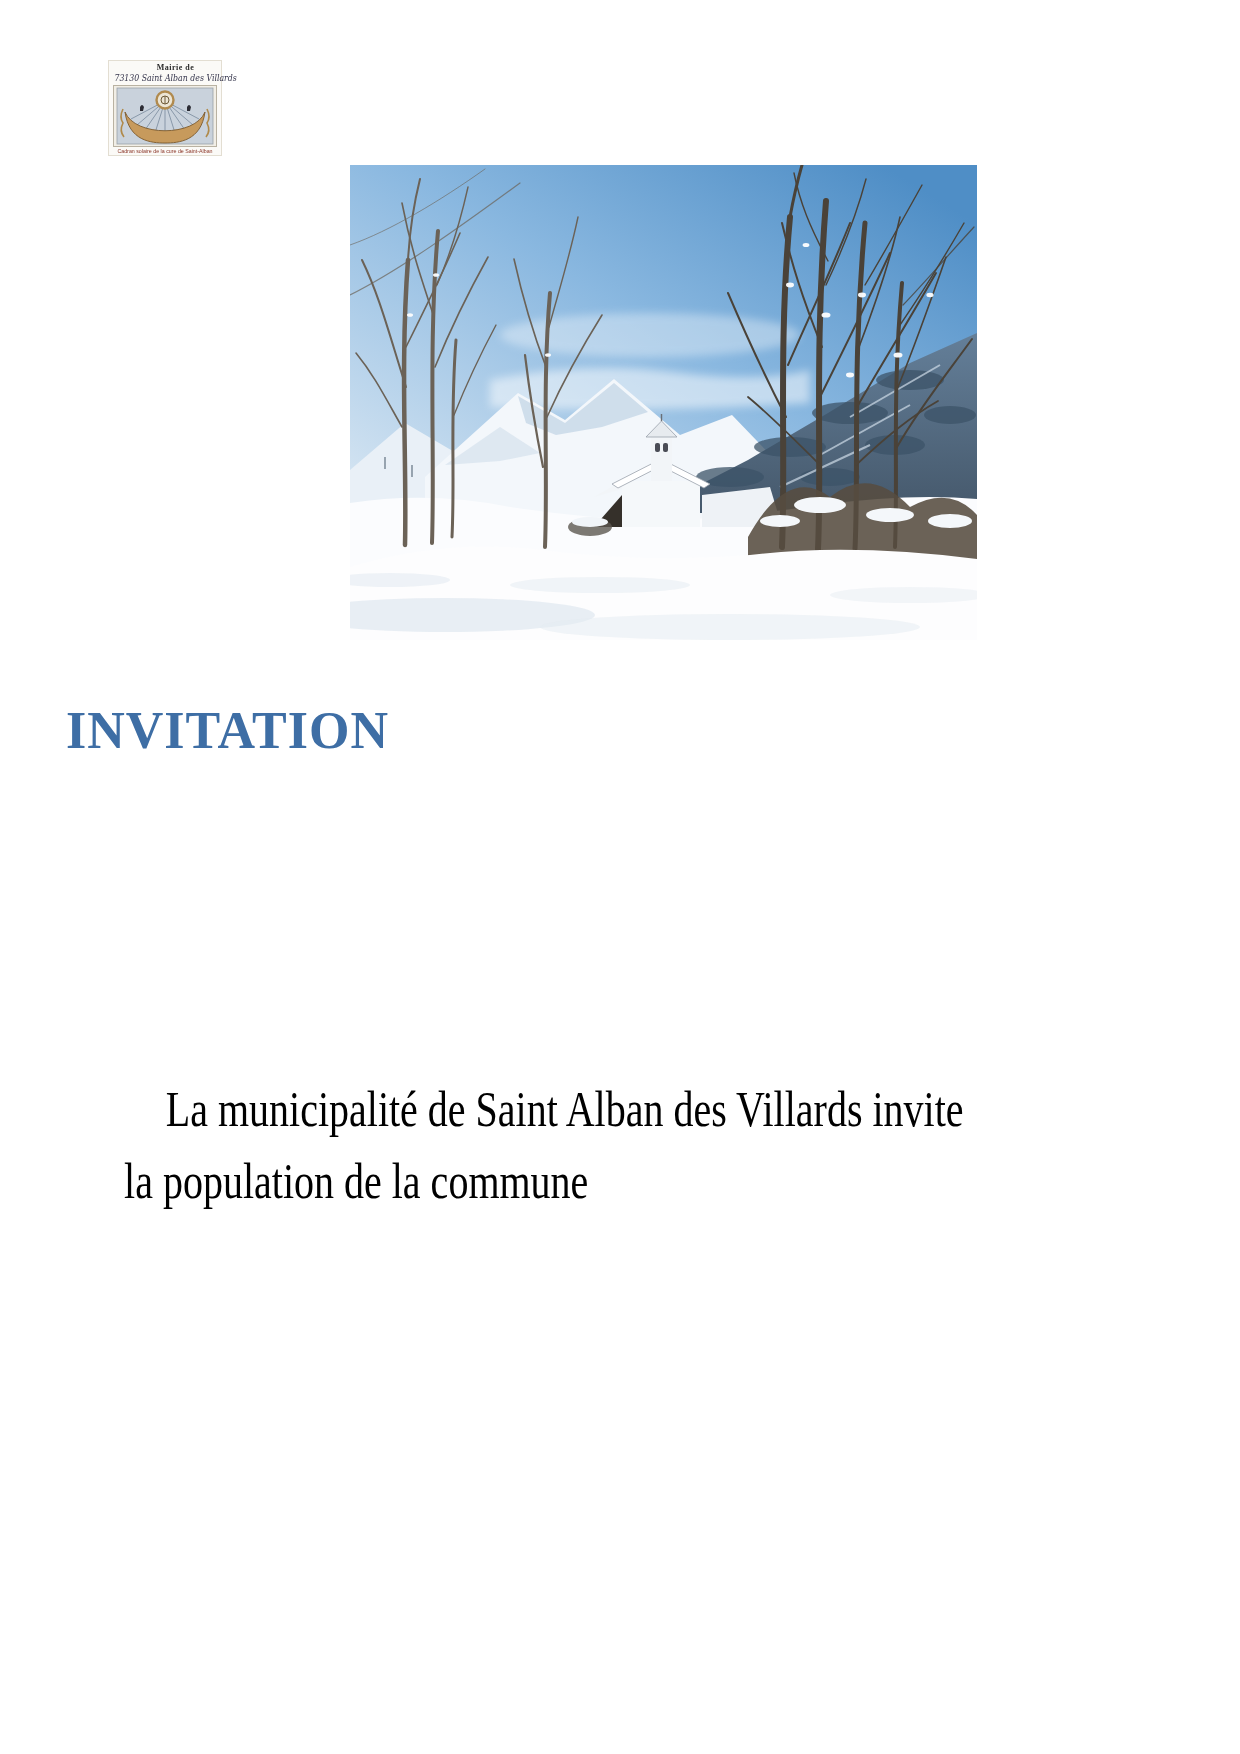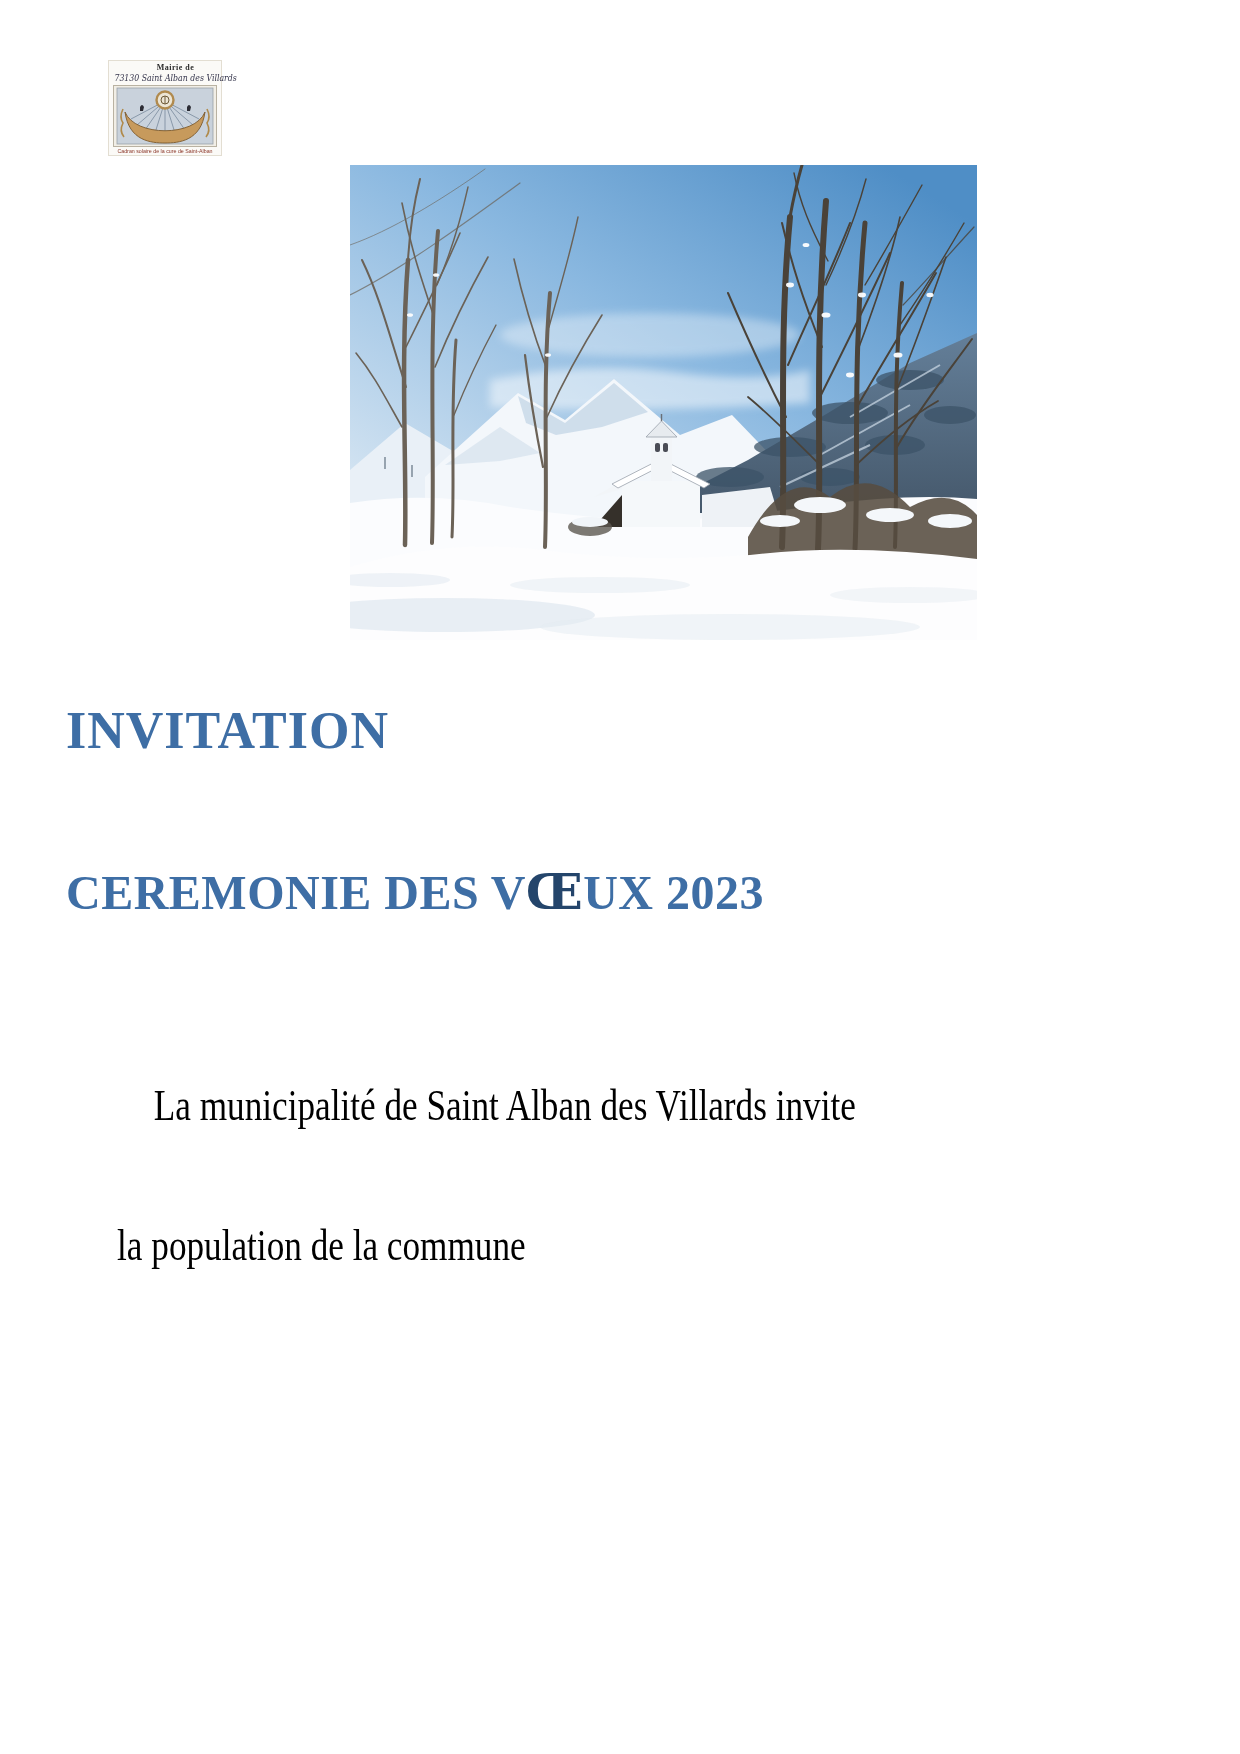--- a/index.html
+++ b/index.html
@@ -277,7 +277,6 @@
 
     <div class="title">INVITATION</div>
 
-    <div class="subtitle"><span>CEREMONIE DES V</span><span class="oe-sub">Œ</span><span>UX 2023</span></div>
 
     <div class="bodyline l1"><span class="cond">La municipalité de Saint Alban des Villards invite</span></div>
 

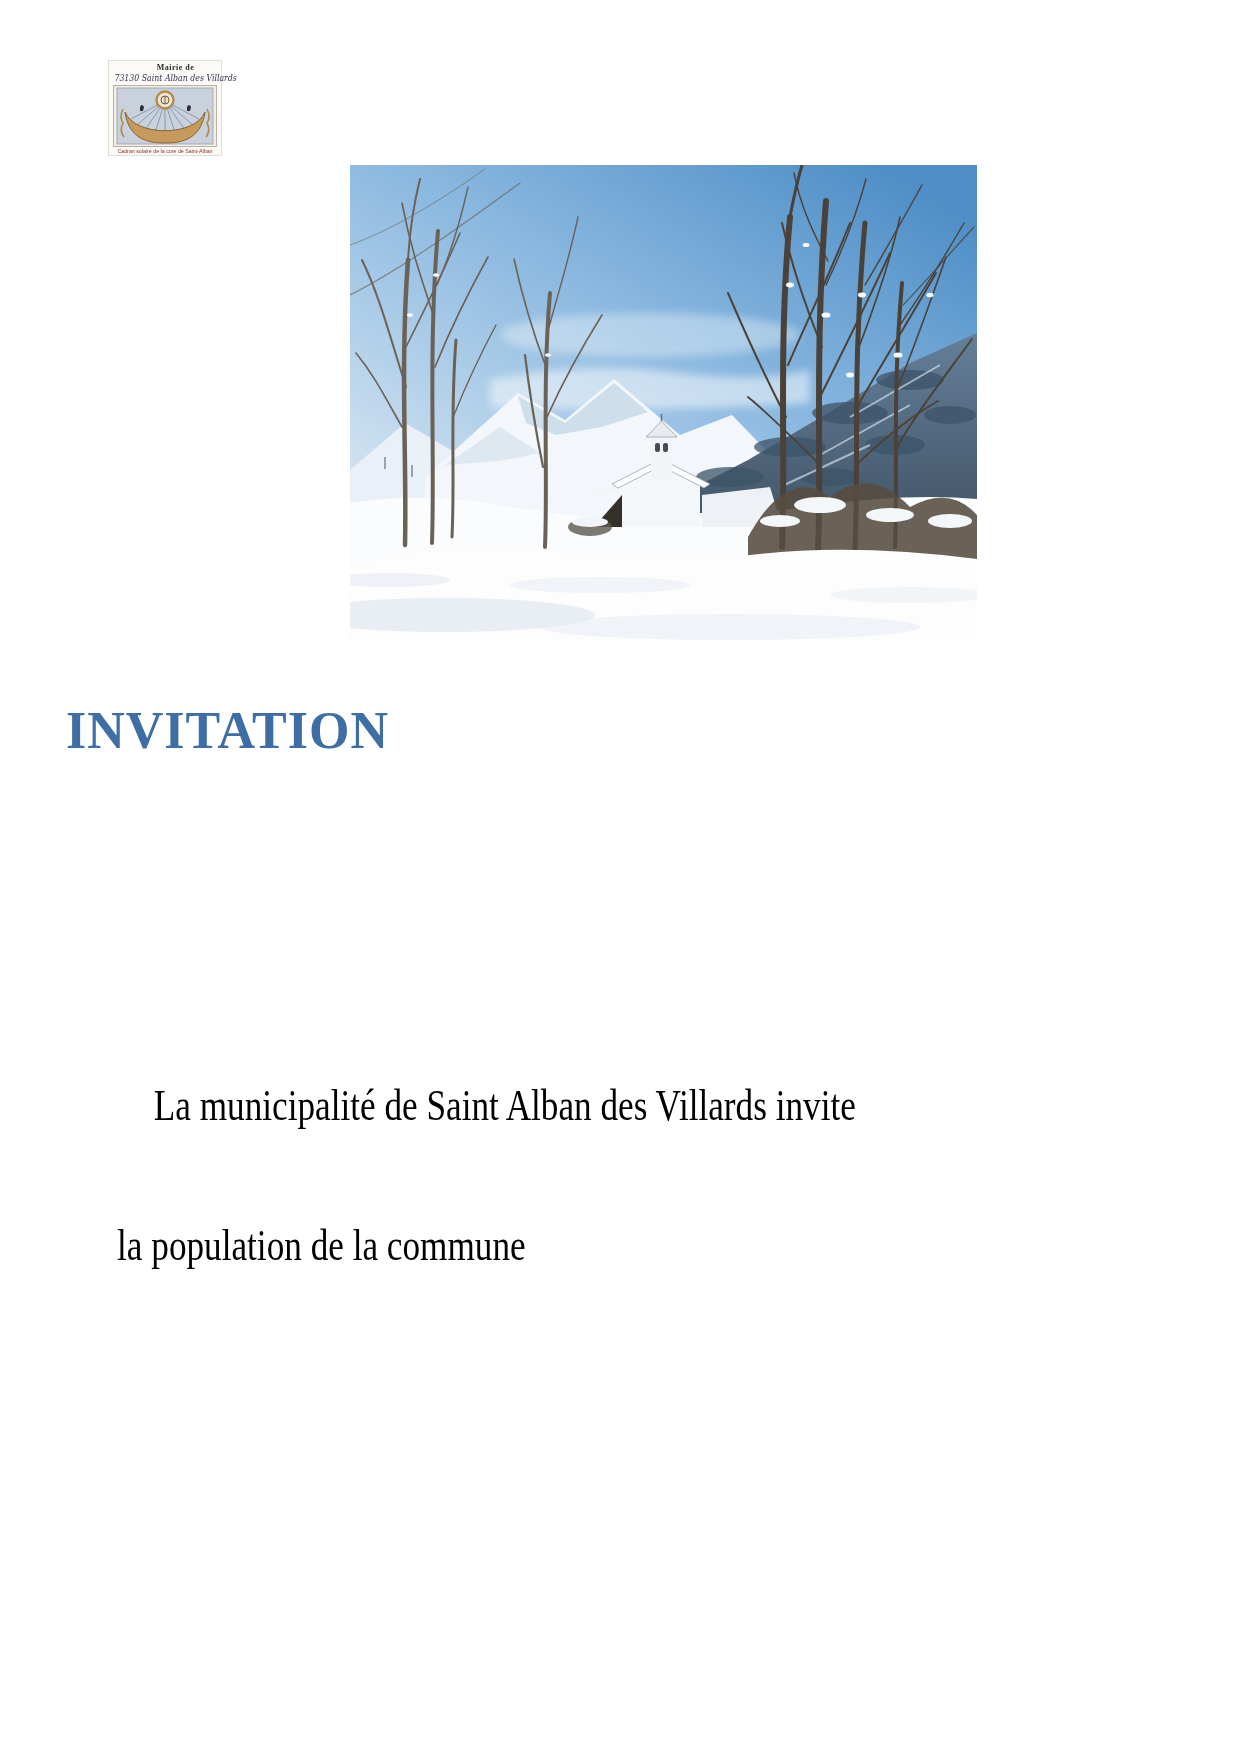--- a/index.html
+++ b/index.html
@@ -69,7 +69,7 @@
   }
 
   .bodyline{
-    font-size:44px;line-height:1;color:#000000;
+    font-size:50px;line-height:1;color:#000000;
     white-space:nowrap;
   }
   .bodyline .cond{

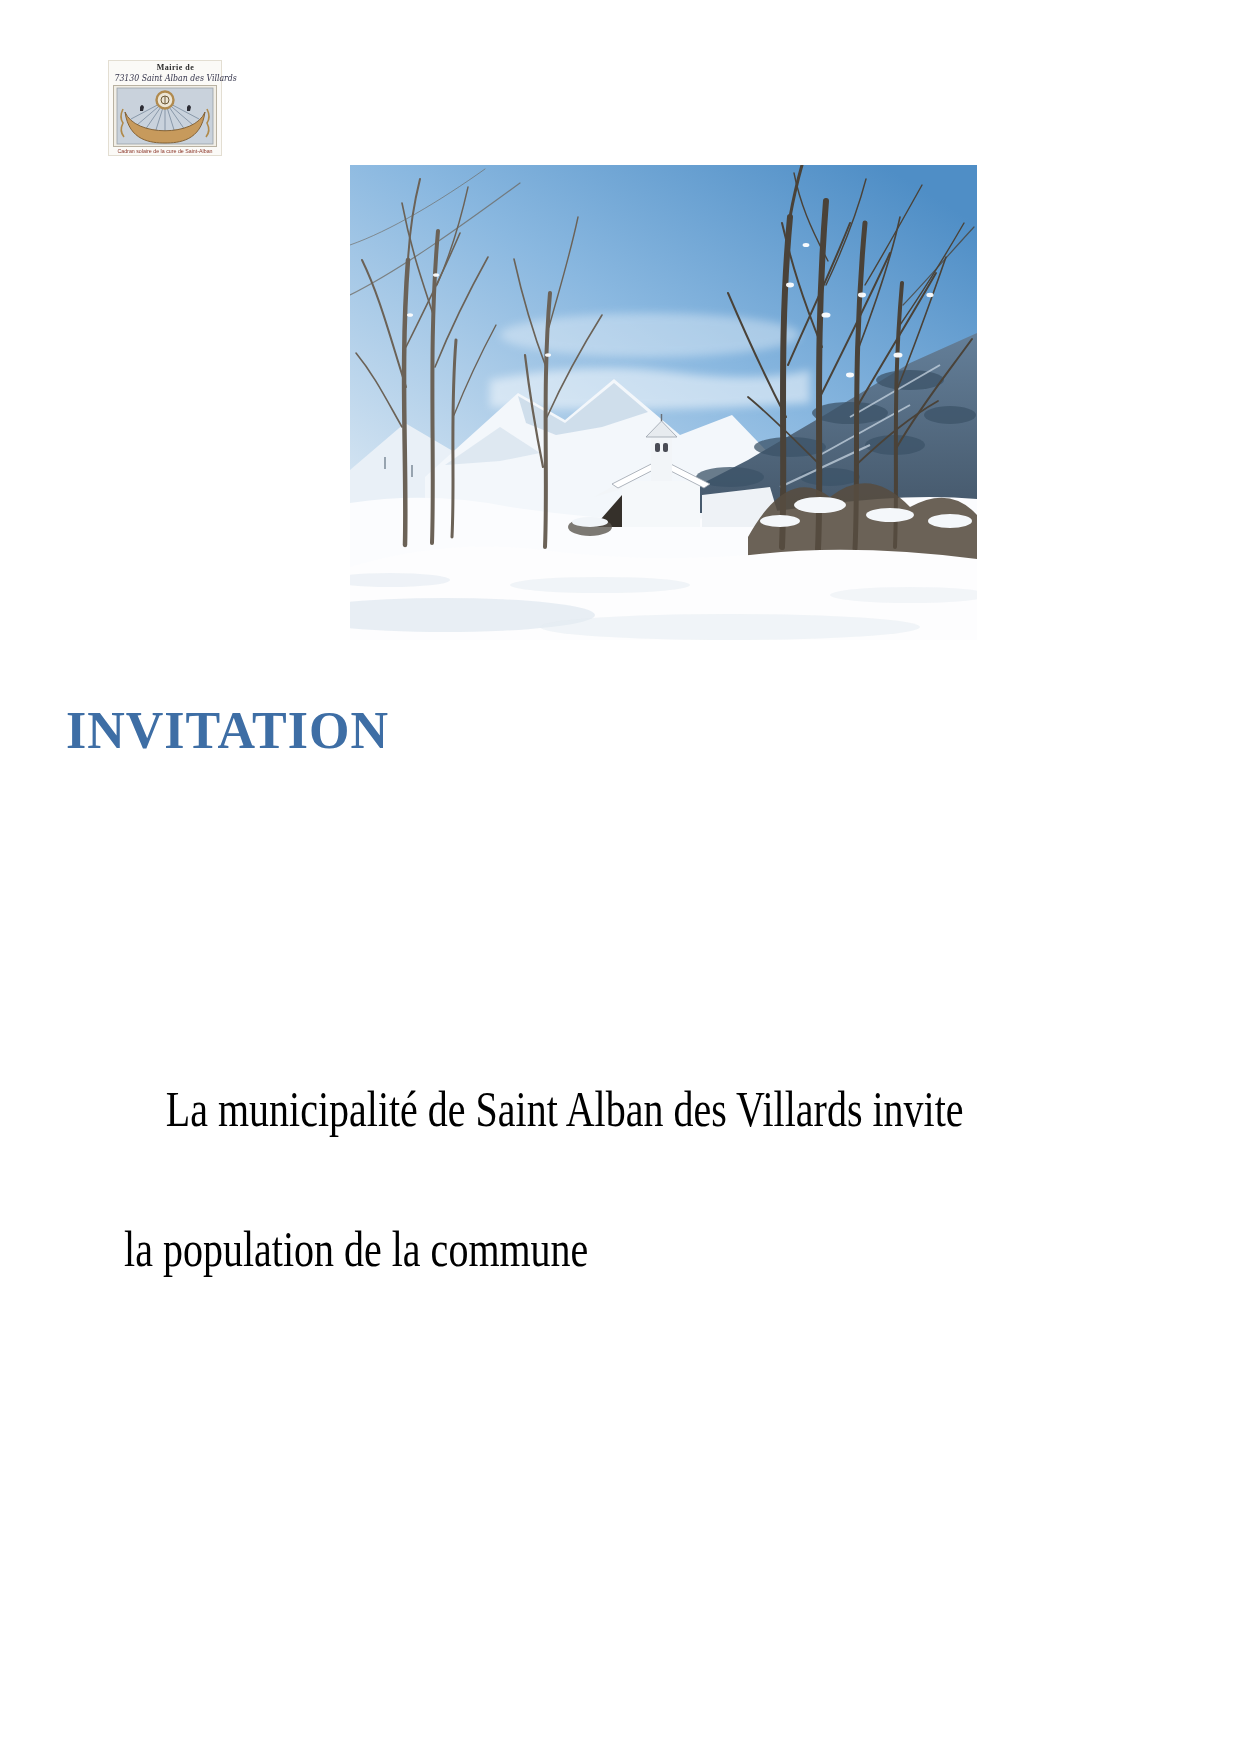--- a/index.html
+++ b/index.html
@@ -79,7 +79,7 @@
     white-space:nowrap;
   }
   .l1{top:1084px;}
-  .l2{top:1224px;}
+  .l2{top:1156px;}
   .l3{top:1234px;}
   .l4{top:1309px;font-weight:bold;}
   .l4 .cond{transform:scaleX(.82);}

